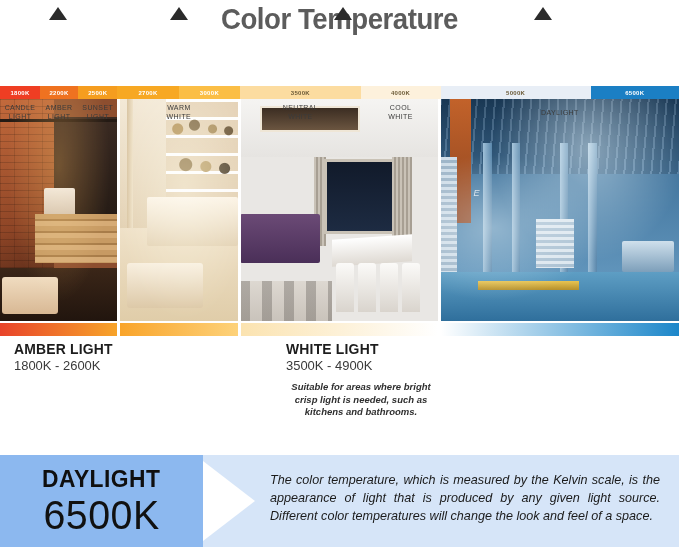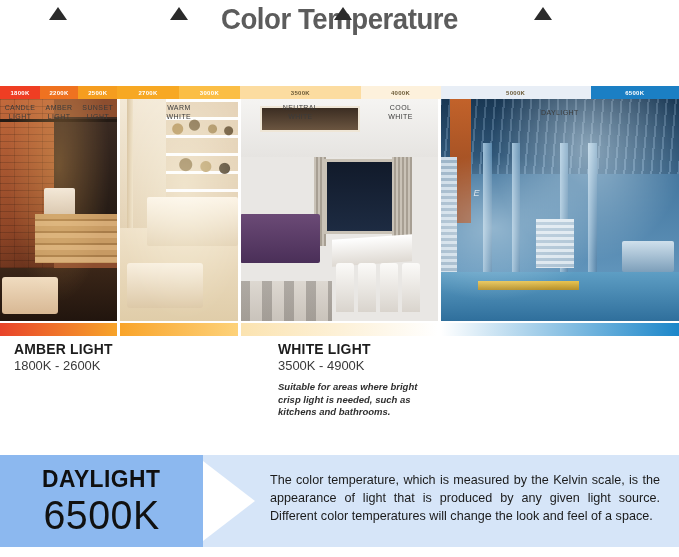--- a/index.html
+++ b/index.html
@@ -461,7 +461,7 @@
   </div>
 
 
-  <div class="cap wide" style="left:278px;width:160px">
+  <div class="cap wide" style="left:286px;width:160px">
     <div class="hd">WHITE LIGHT</div>
     <div class="kv">3500K - 4900K</div>
     <div class="ds">Suitable for areas where bright crisp light is needed, such as kitchens and bathrooms.</div>

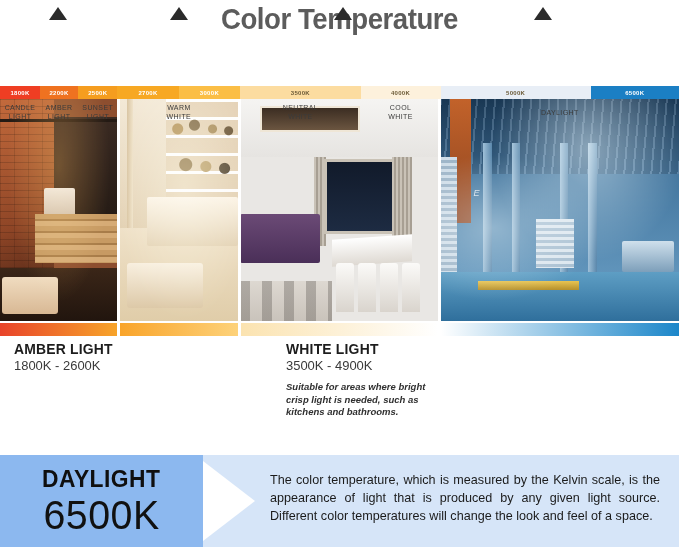--- a/index.html
+++ b/index.html
@@ -299,7 +299,7 @@
     font-style:italic;font-weight:bold;color:#2f2f2f;
     width:120px;
   }
-  .cap.wide .ds{width:150px;}
+  .cap.wide .ds{width:150px;text-align:center;}
 
   
   .banner{

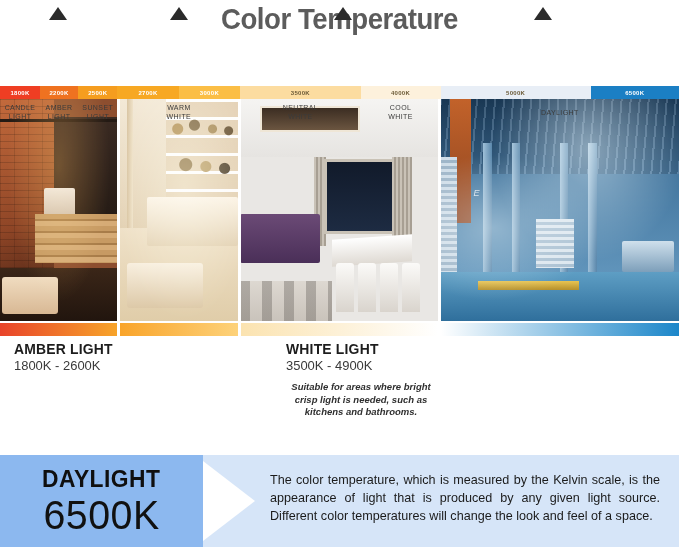--- a/index.html
+++ b/index.html
@@ -331,6 +331,7 @@
     position:absolute;left:270px;top:16px;width:390px;
     font-size:12.6px;line-height:18px;color:#1b1b1b;
     text-align:justify;
+    font-style:italic;
   }
 </style>
 </head>

